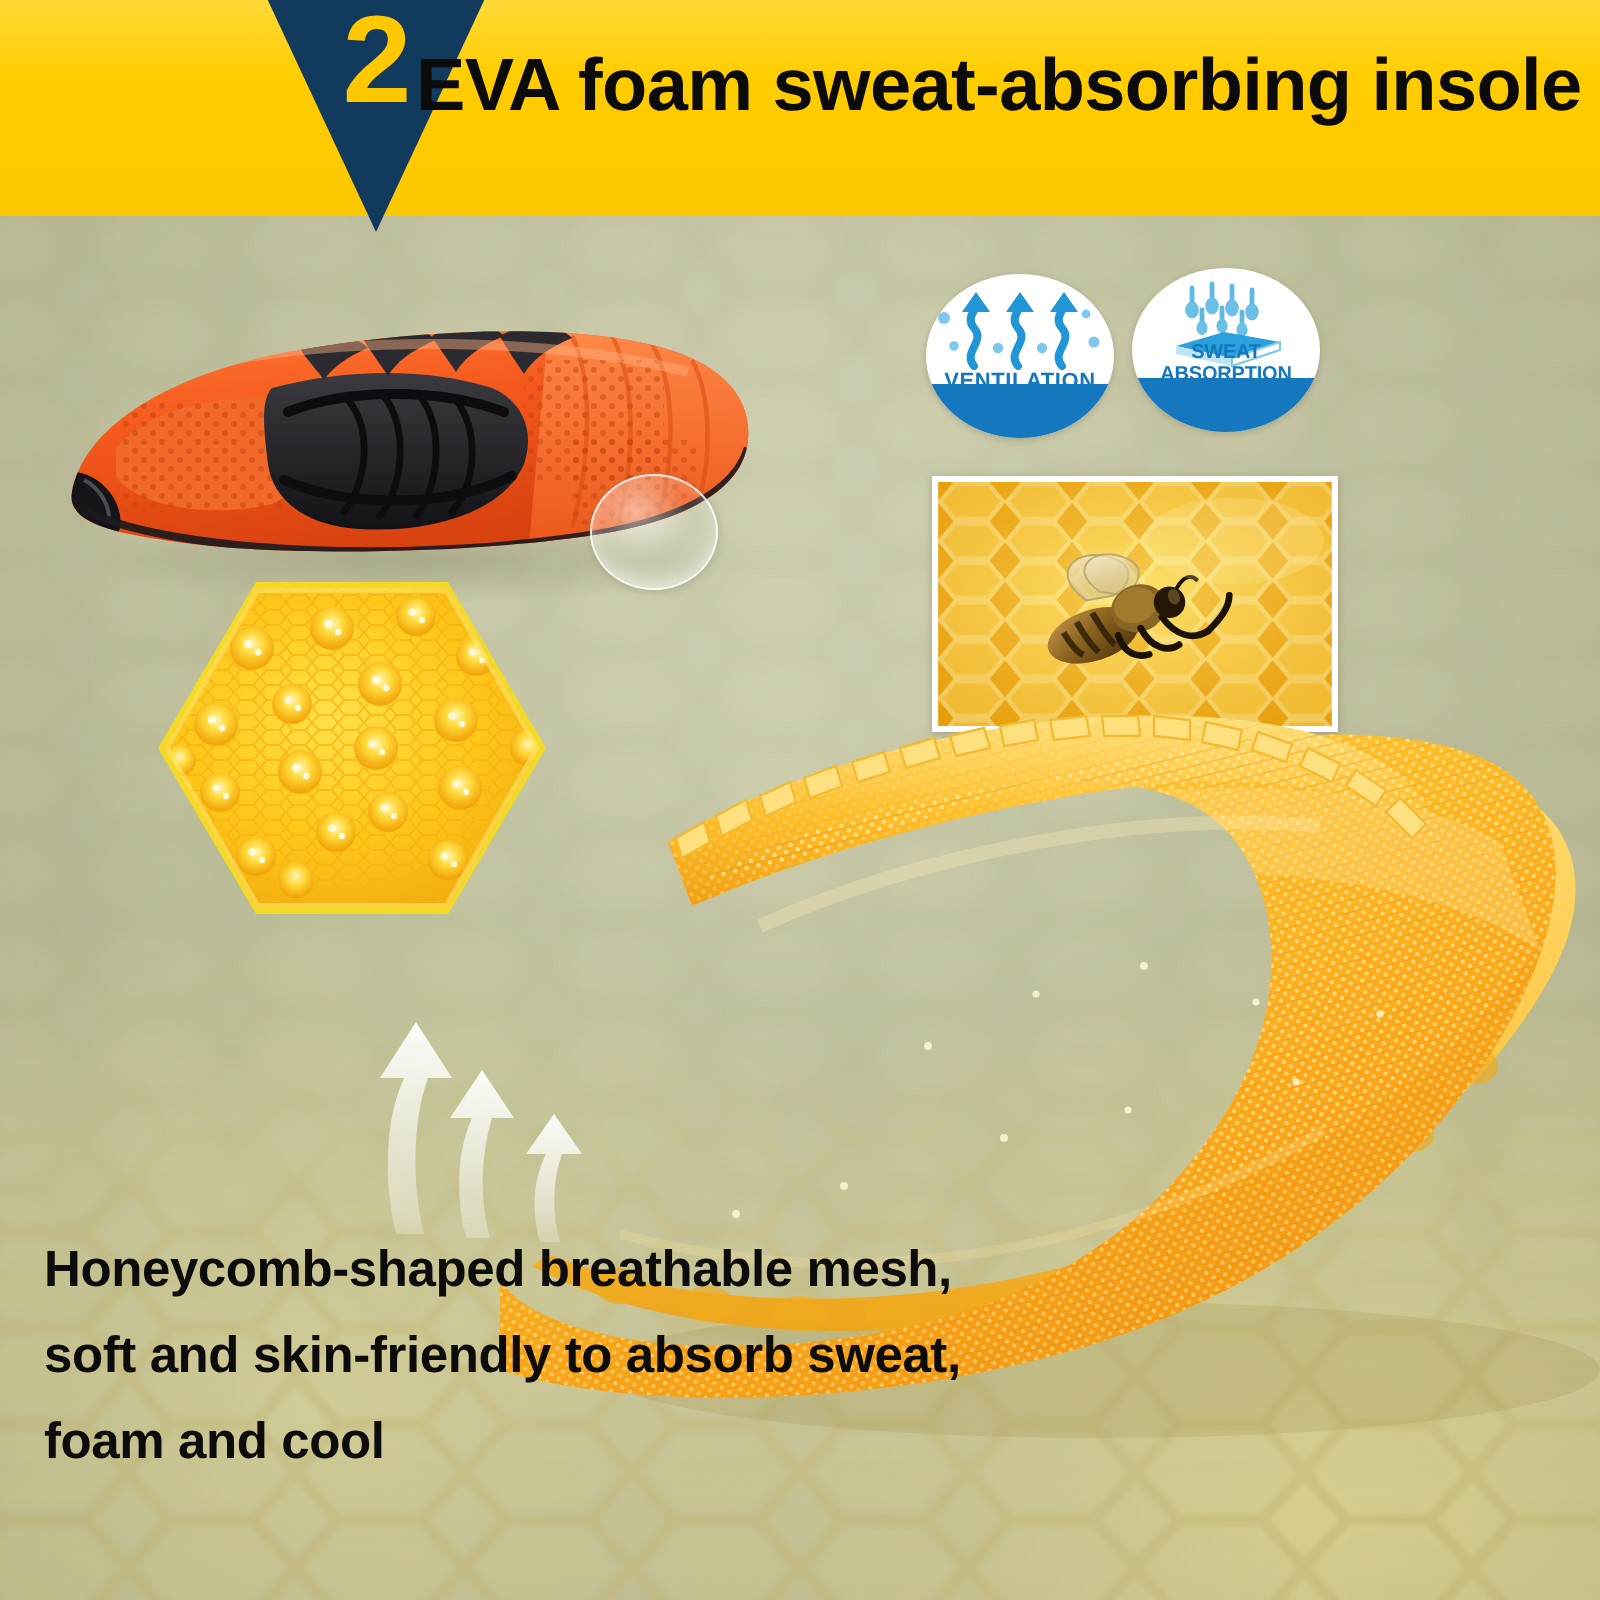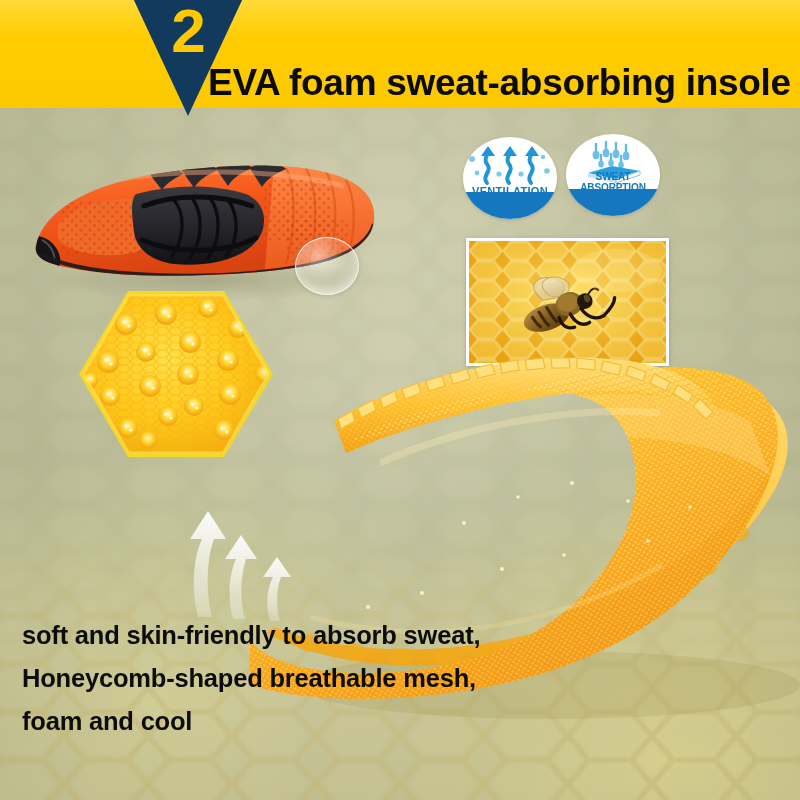--- a/index.html
+++ b/index.html
@@ -73,7 +73,6 @@
     font-size:37px;font-weight:bold;color:#0b0b0b;
     letter-spacing:-.3px;white-space:nowrap;
     font-family:"Liberation Sans","DejaVu Sans",sans-serif;
-    margin-top:40px;
   }
 
   

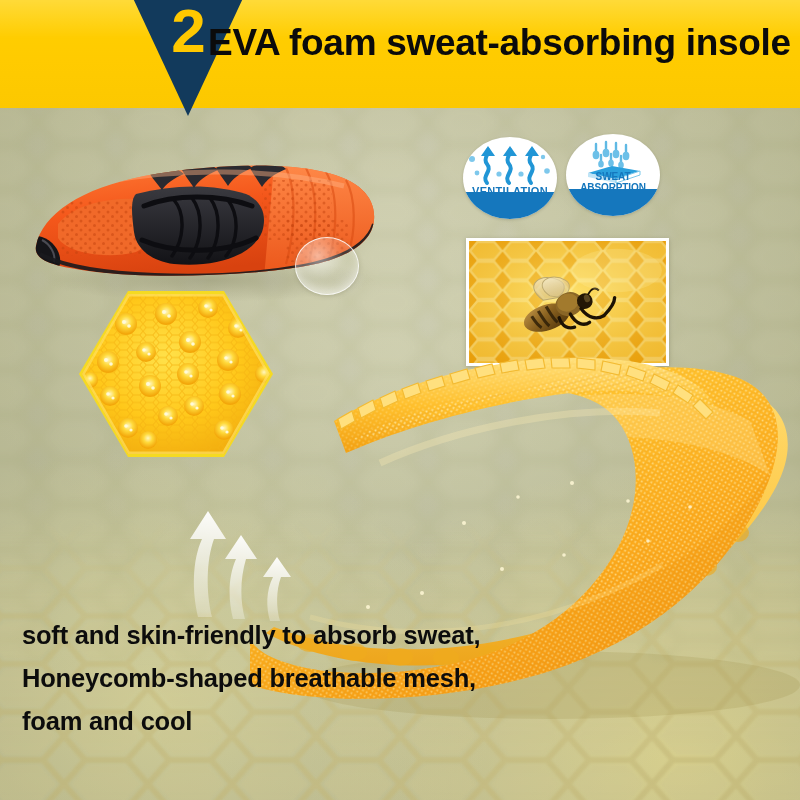--- a/index.html
+++ b/index.html
@@ -590,8 +590,8 @@
   </svg>
 
   <div class="desc">
+    <div class="line">Honeycomb-shaped breathable mesh,</div>
     <div class="line">soft and skin-friendly to absorb sweat,</div>
-    <div class="line">Honeycomb-shaped breathable mesh,</div>
     <div class="line">foam and cool</div>
   </div>
 

